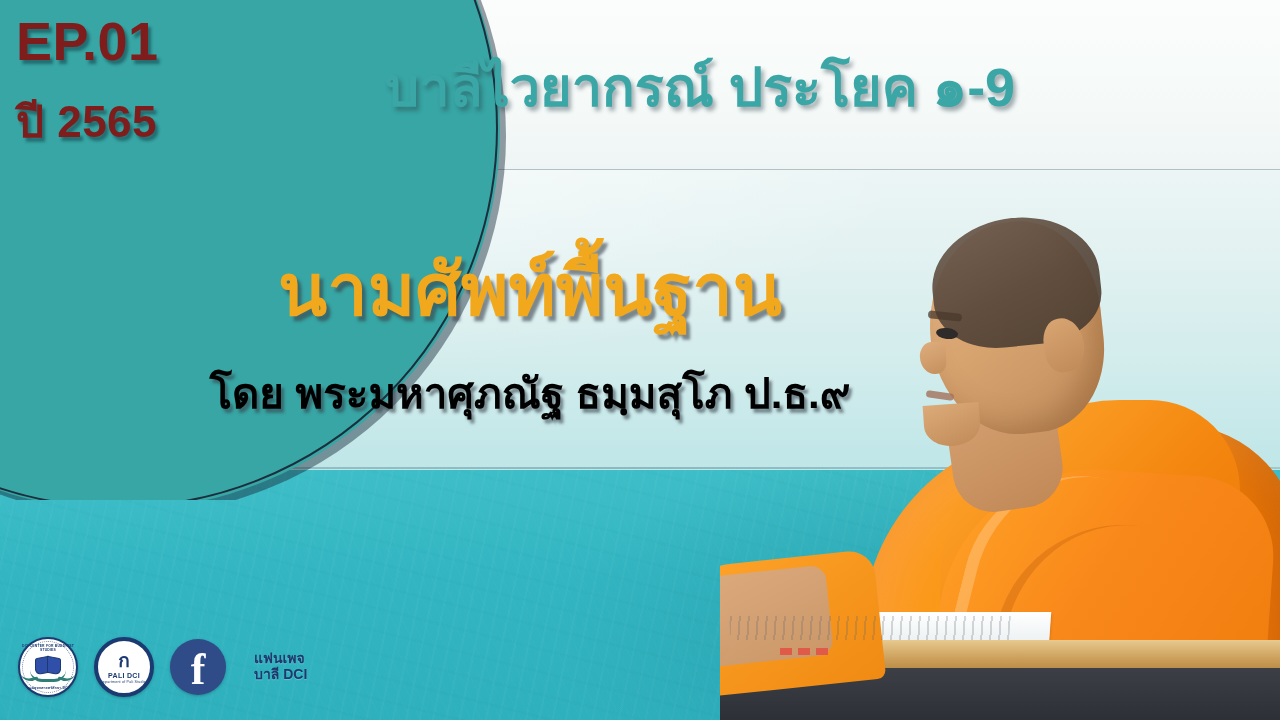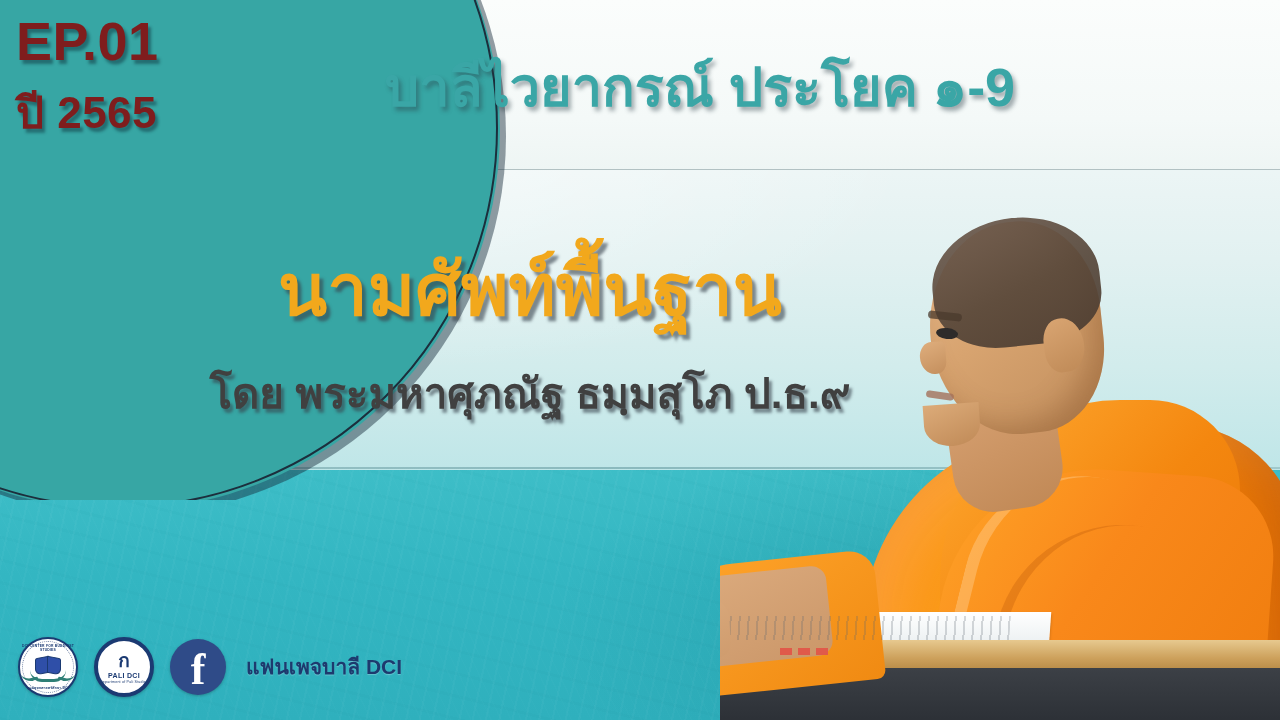--- a/index.html
+++ b/index.html
@@ -75,7 +75,7 @@
     line-height:1;
   }
   .ep-line1{font-size:54px;font-weight:700;letter-spacing:.5px;}
-  .ep-line2{font-size:44px;font-weight:700;margin-top:23px;letter-spacing:.5px;}
+  .ep-line2{font-size:44px;font-weight:700;margin-top:32px;letter-spacing:.5px;}
 
   
   .header-title{

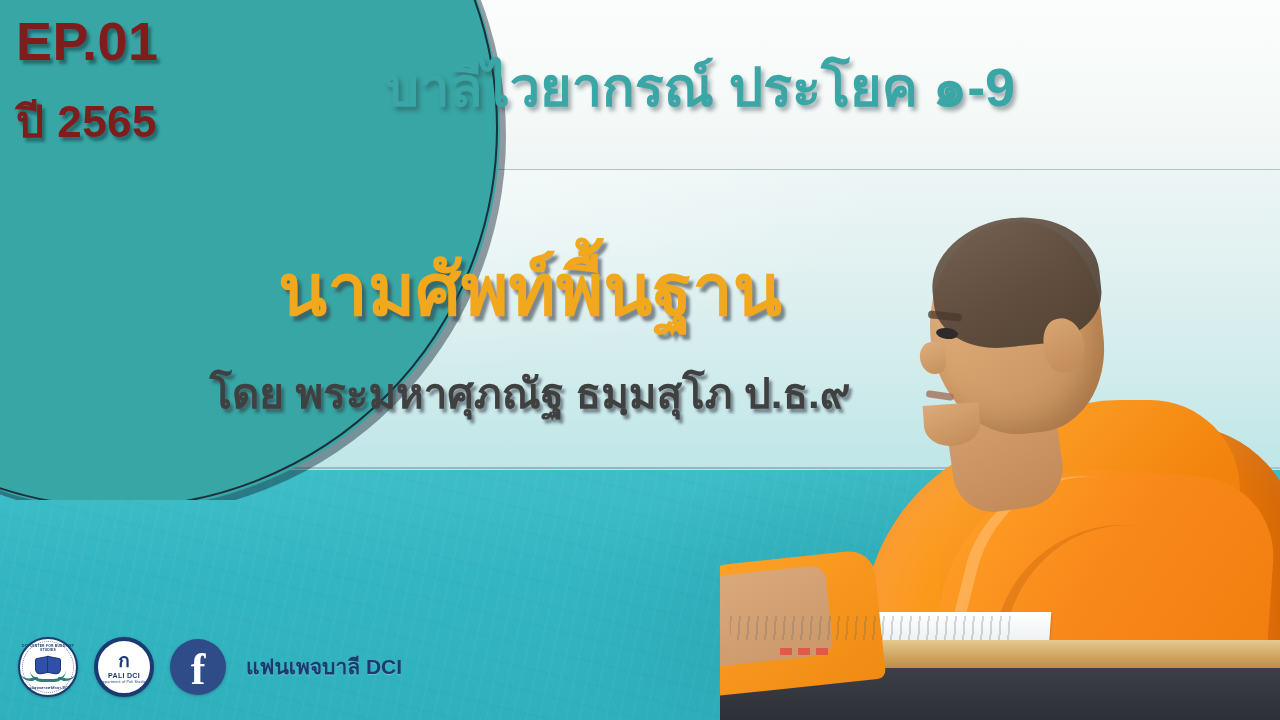--- a/index.html
+++ b/index.html
@@ -95,7 +95,7 @@
   }
   .subhead{
     position:absolute;left:0;top:360px;width:1060px;text-align:center;z-index:8;
-    font-size:42px;font-weight:700;color:#404040;
+    font-size:42px;font-weight:700;color:#000000;
     text-shadow:3px 4px 3px rgba(55,65,75,.6);
     white-space:nowrap;
   }

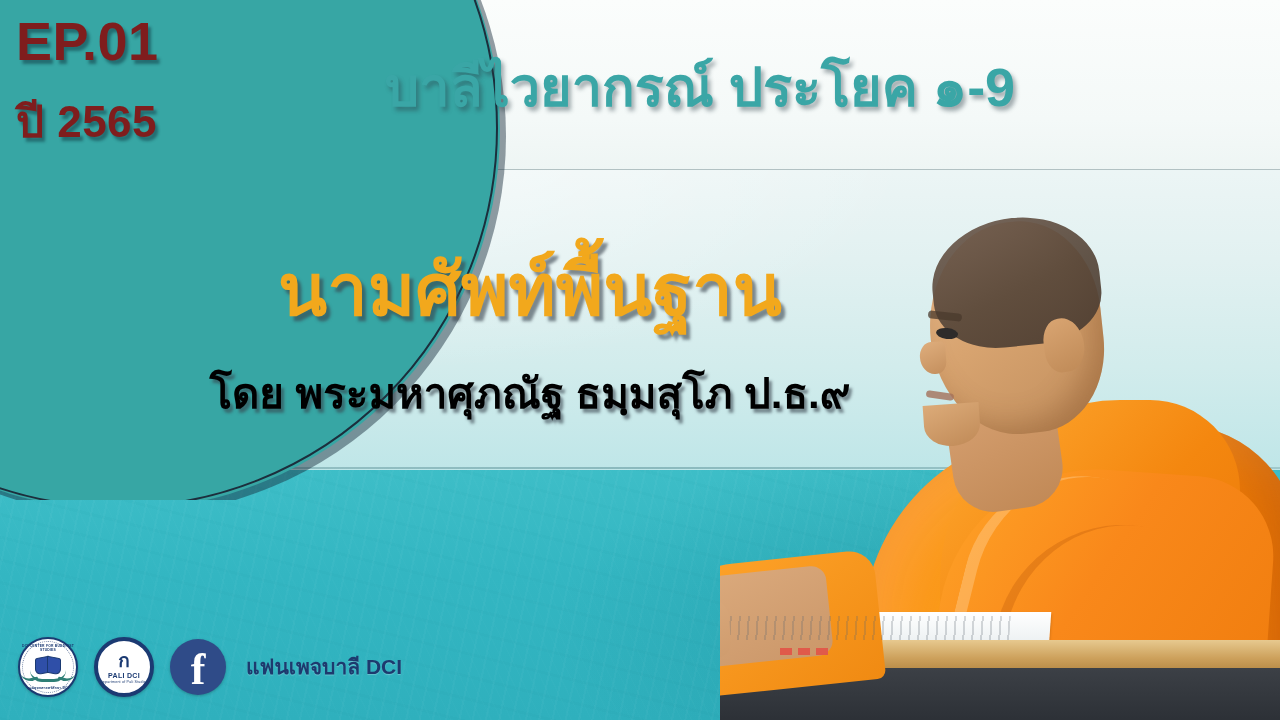--- a/index.html
+++ b/index.html
@@ -286,8 +286,8 @@
     font-size:44px;font-weight:700;color:#fff;line-height:1;margin-top:6px;
   }
   .fb-text{
-    display:flex;flex-direction:row;line-height:1.12;margin-left:4px;
-    color:#1d3a6e;font-size:21px;font-weight:700;
+    display:flex;flex-direction:column;line-height:1.12;margin-left:12px;
+    color:#1d3a6e;font-size:14px;font-weight:700;
     text-shadow:0 1px 1px rgba(255,255,255,.25);
   }
 </style>

